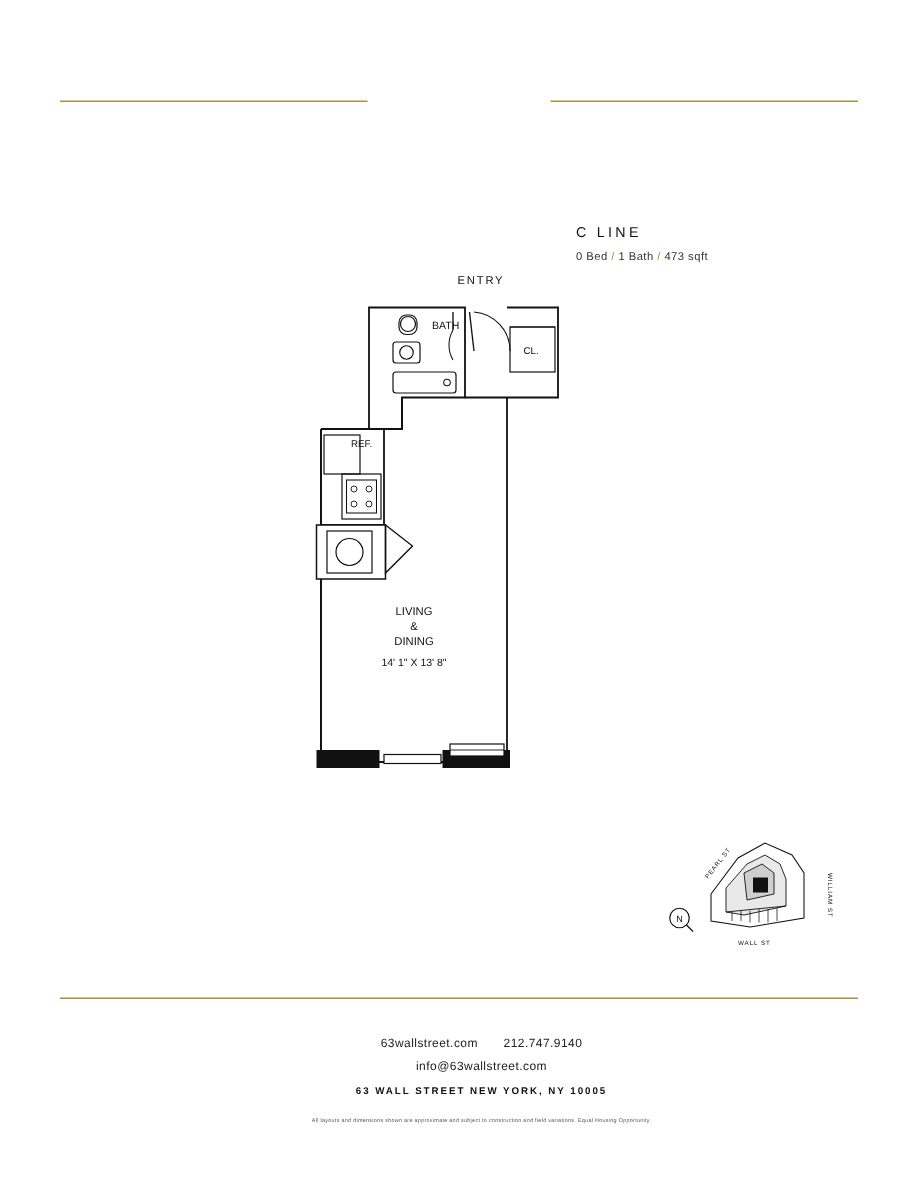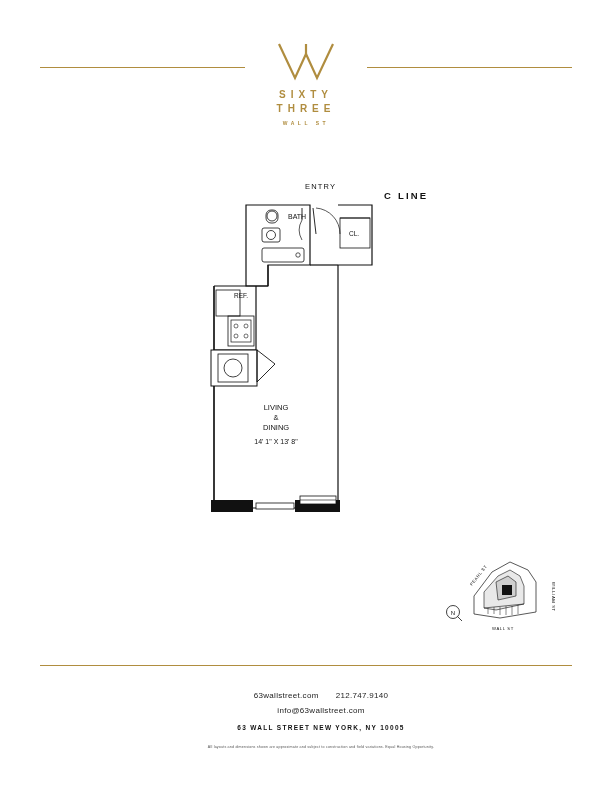--- a/index.html
+++ b/index.html
@@ -172,15 +172,6 @@
   <div class="rule-left"></div>
   <div class="rule-right"></div>
 
-  <div class="logo-block">
-    <svg class="logo-mark" width="62" height="42" viewBox="0 0 62 42">
-      <path d="M4 4 L20 38 L31 14 L42 38 L58 4" fill="none" stroke="#b08d3f" stroke-width="2.2"></path>
-      <path d="M31 14 L31 4" fill="none" stroke="#b08d3f" stroke-width="2.2"></path>
-    </svg>
-    <div class="logo-line1">SIXTY</div>
-    <div class="logo-line2">THREE</div>
-    <div class="logo-line3">WALL ST</div>
-  </div>
 </div>
 
 <div class="unit-info">

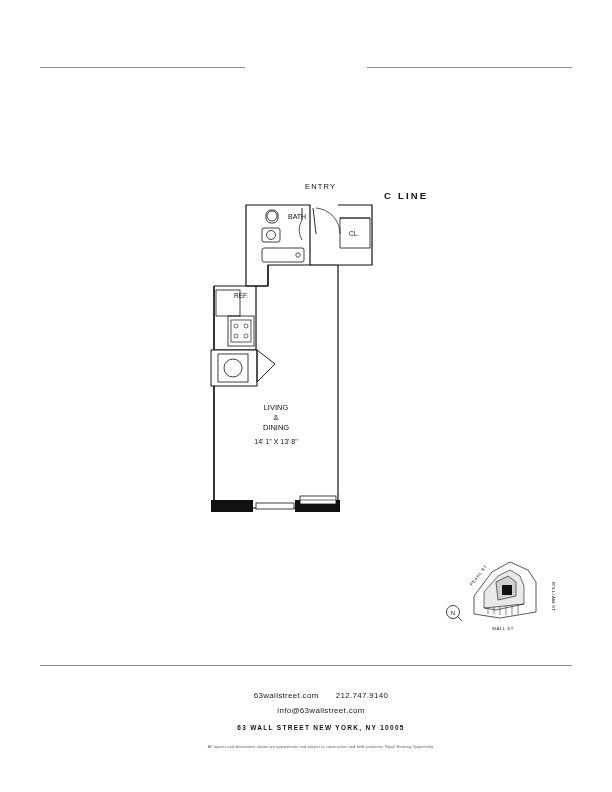--- a/index.html
+++ b/index.html
@@ -71,11 +71,10 @@
   }
   .unit-line {
     font-size: 9.5px;
-    font-weight: 700;
+    font-weight: 400;
     letter-spacing: 2.2px;
     color: #111;
     line-height: 15px;
-    margin-top: 40px;
   }
   .unit-sub {
     margin-top: 16px;

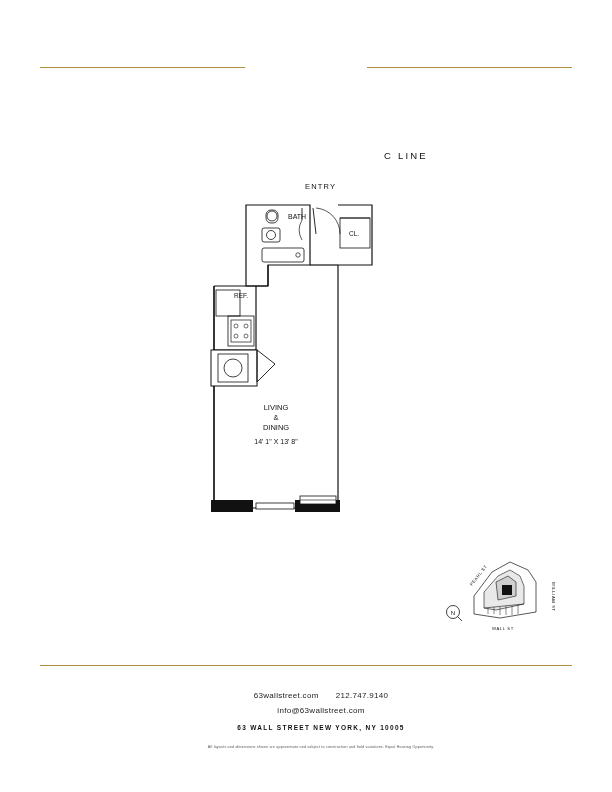--- a/index.html
+++ b/index.html
@@ -175,6 +175,13 @@
 
 <div class="unit-info">
   <div class="unit-line">C LINE</div>
+  <div class="unit-specs">
+    <span>0 Bed</span>
+    <span class="slash">/</span>
+    <span>1 Bath</span>
+    <span class="slash">/</span>
+    <span>473 sqft</span>
+  </div>
 </div>
 
 <div class="plan-wrap">

